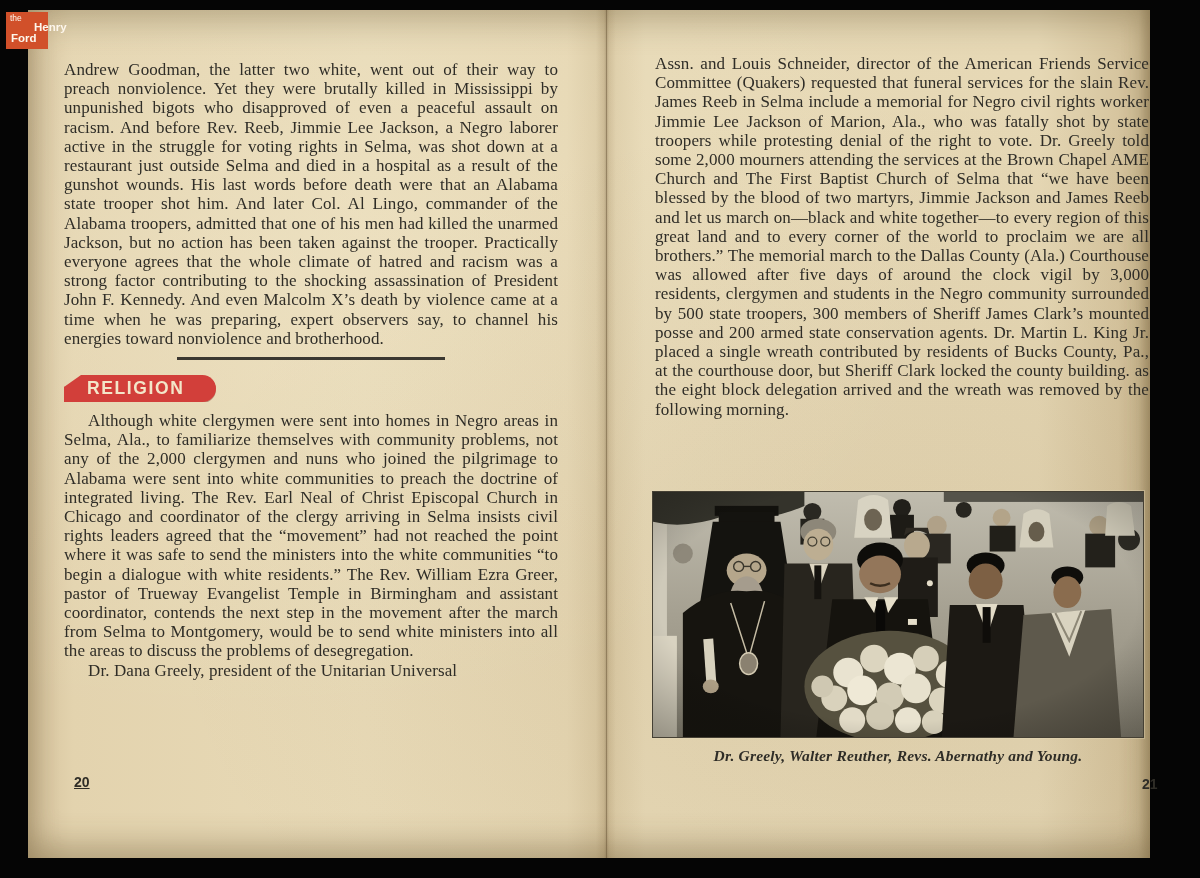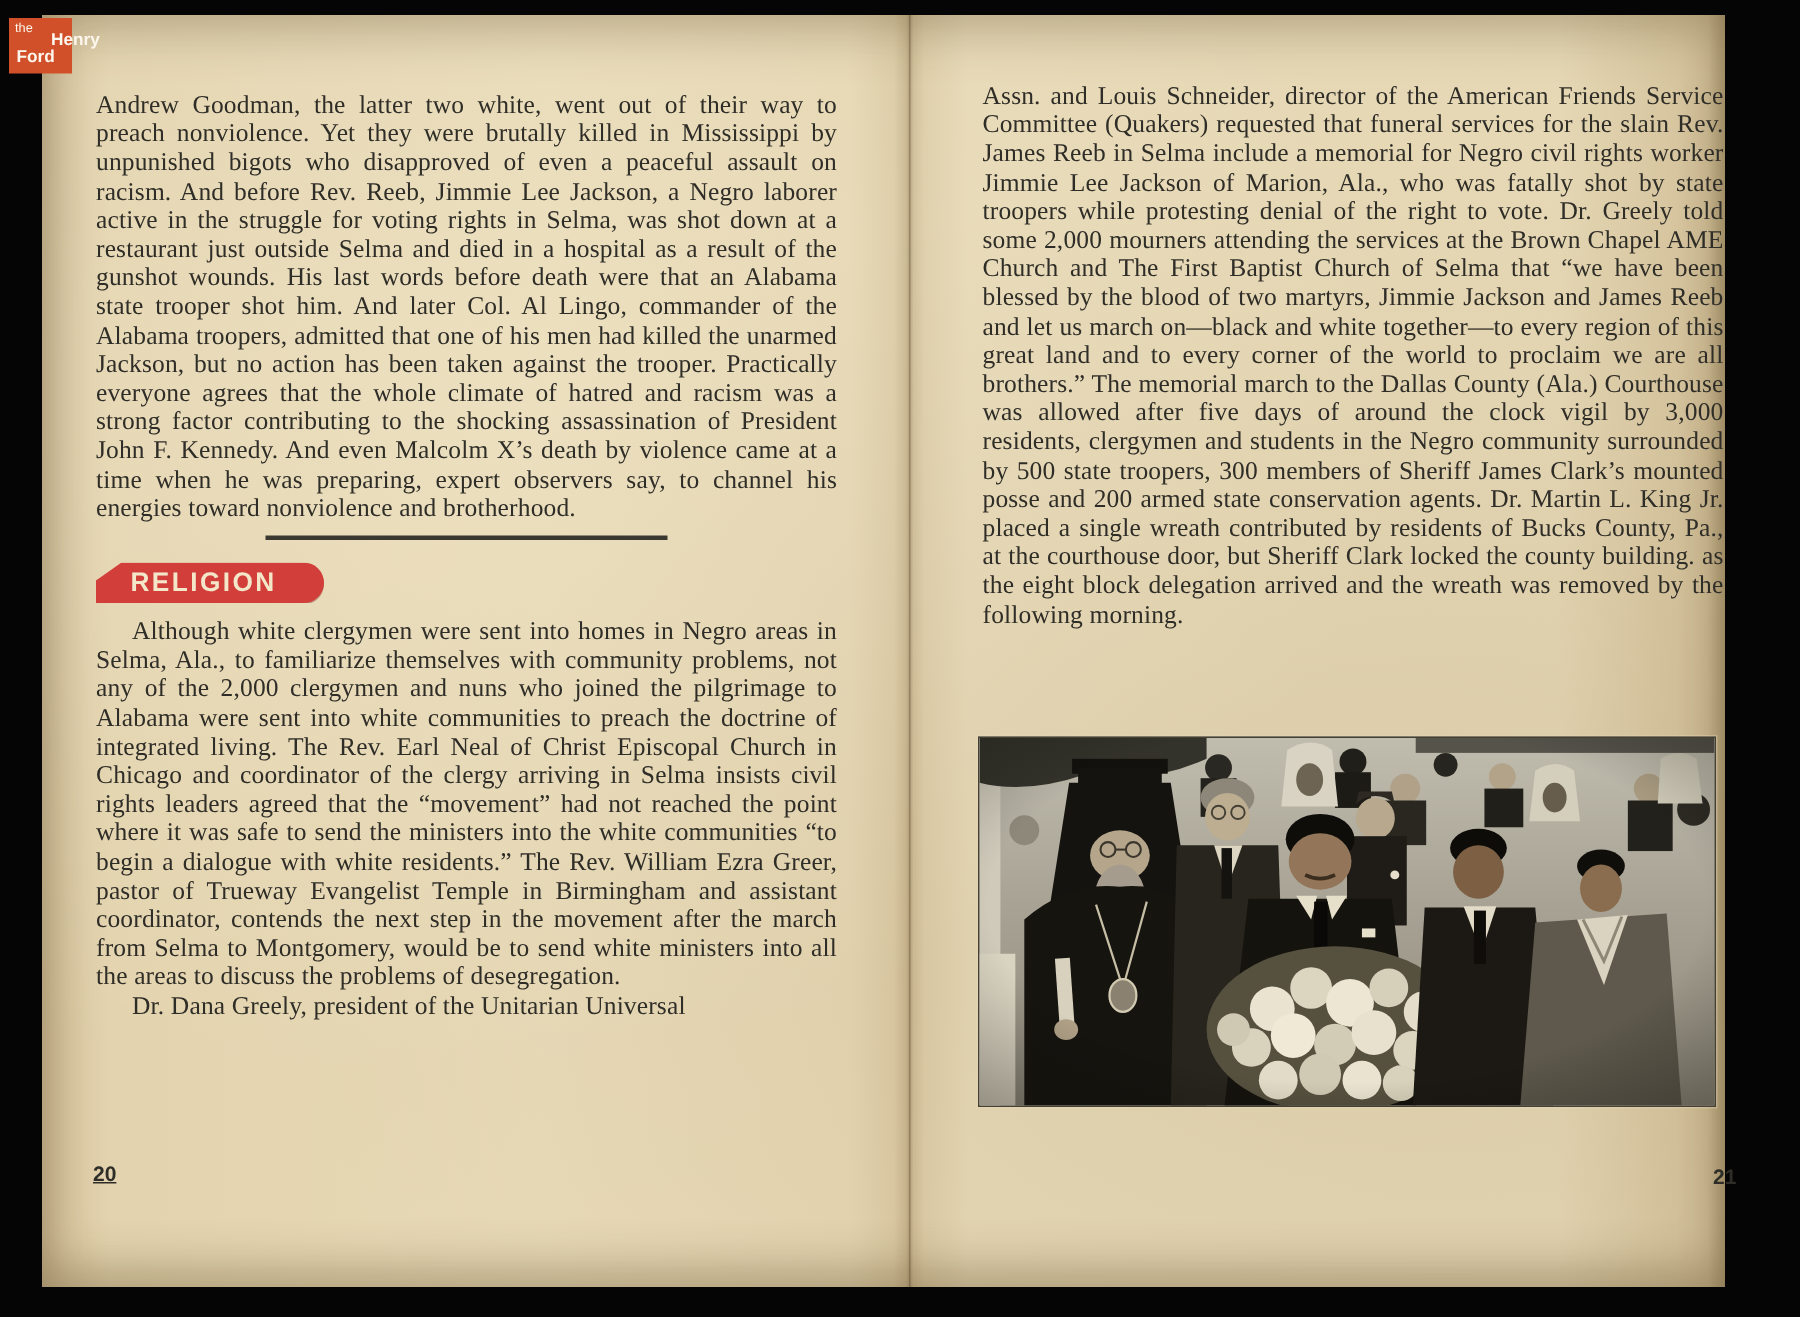--- a/index.html
+++ b/index.html
@@ -221,6 +221,7 @@
   </div>
 
   <div class="caption">
+    <div>Dr. Greely, Walter Reuther, Revs. Abernathy and Young.</div>
   </div>
 
   <div class="pagenum pagenum-right">21</div>

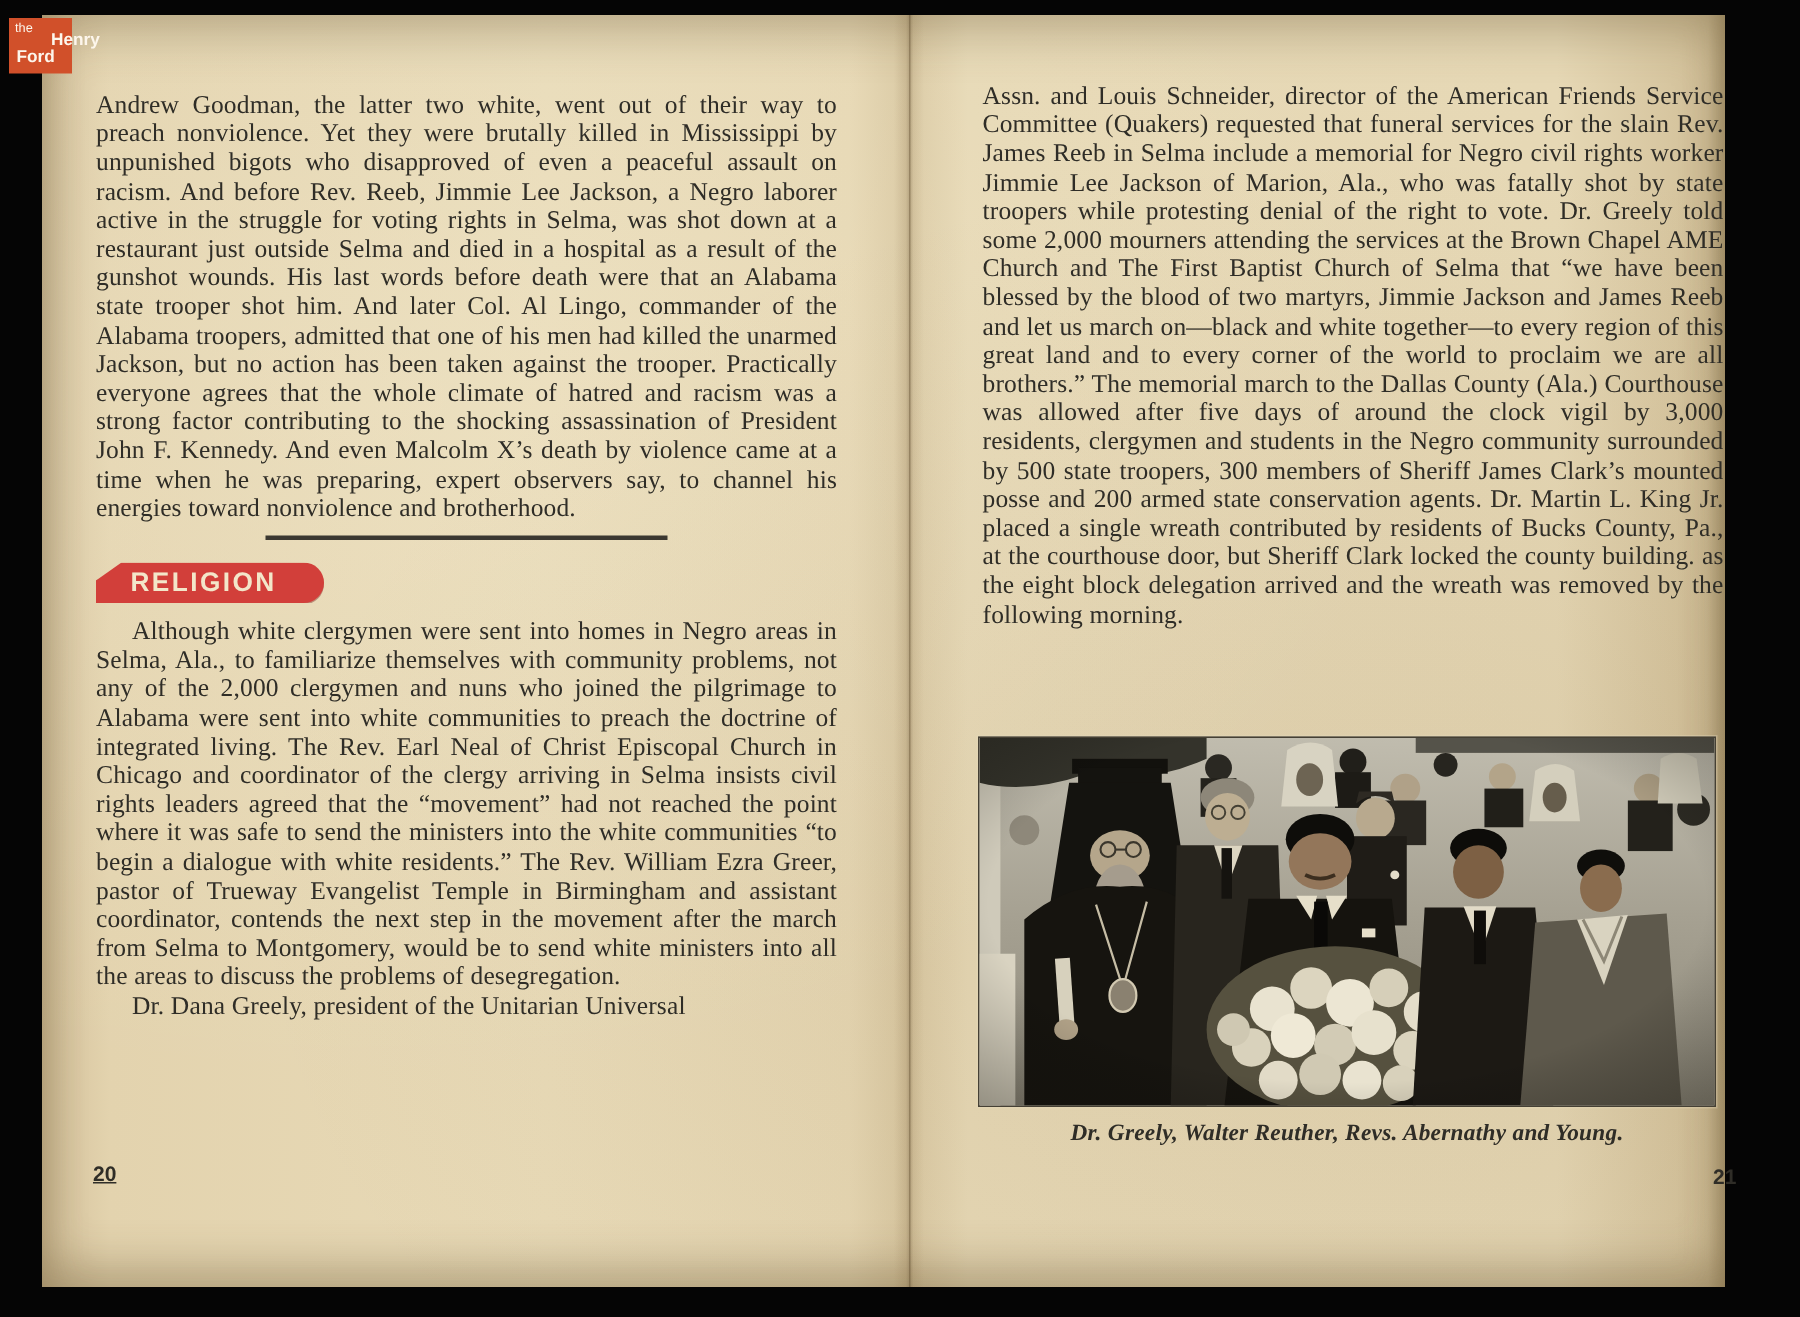--- a/index.html
+++ b/index.html
@@ -48,7 +48,7 @@
     letter-spacing:.2px;text-align:left;color:#2c2a24;
   }
   .pagenum{position:absolute;font-weight:700;font-size:14px;color:#2f2d27;font-family:"Liberation Sans",sans-serif;}
-  .pagenum-left{left:34px;top:764px;text-decoration:underline;}
+  .pagenum-left{left:46px;top:764px;text-decoration:underline;}
   .pagenum-right{left:1092px;top:766px;margin-left:22px;}
   .photo{
     position:absolute;left:624px;top:481px;width:492px;height:247px;

